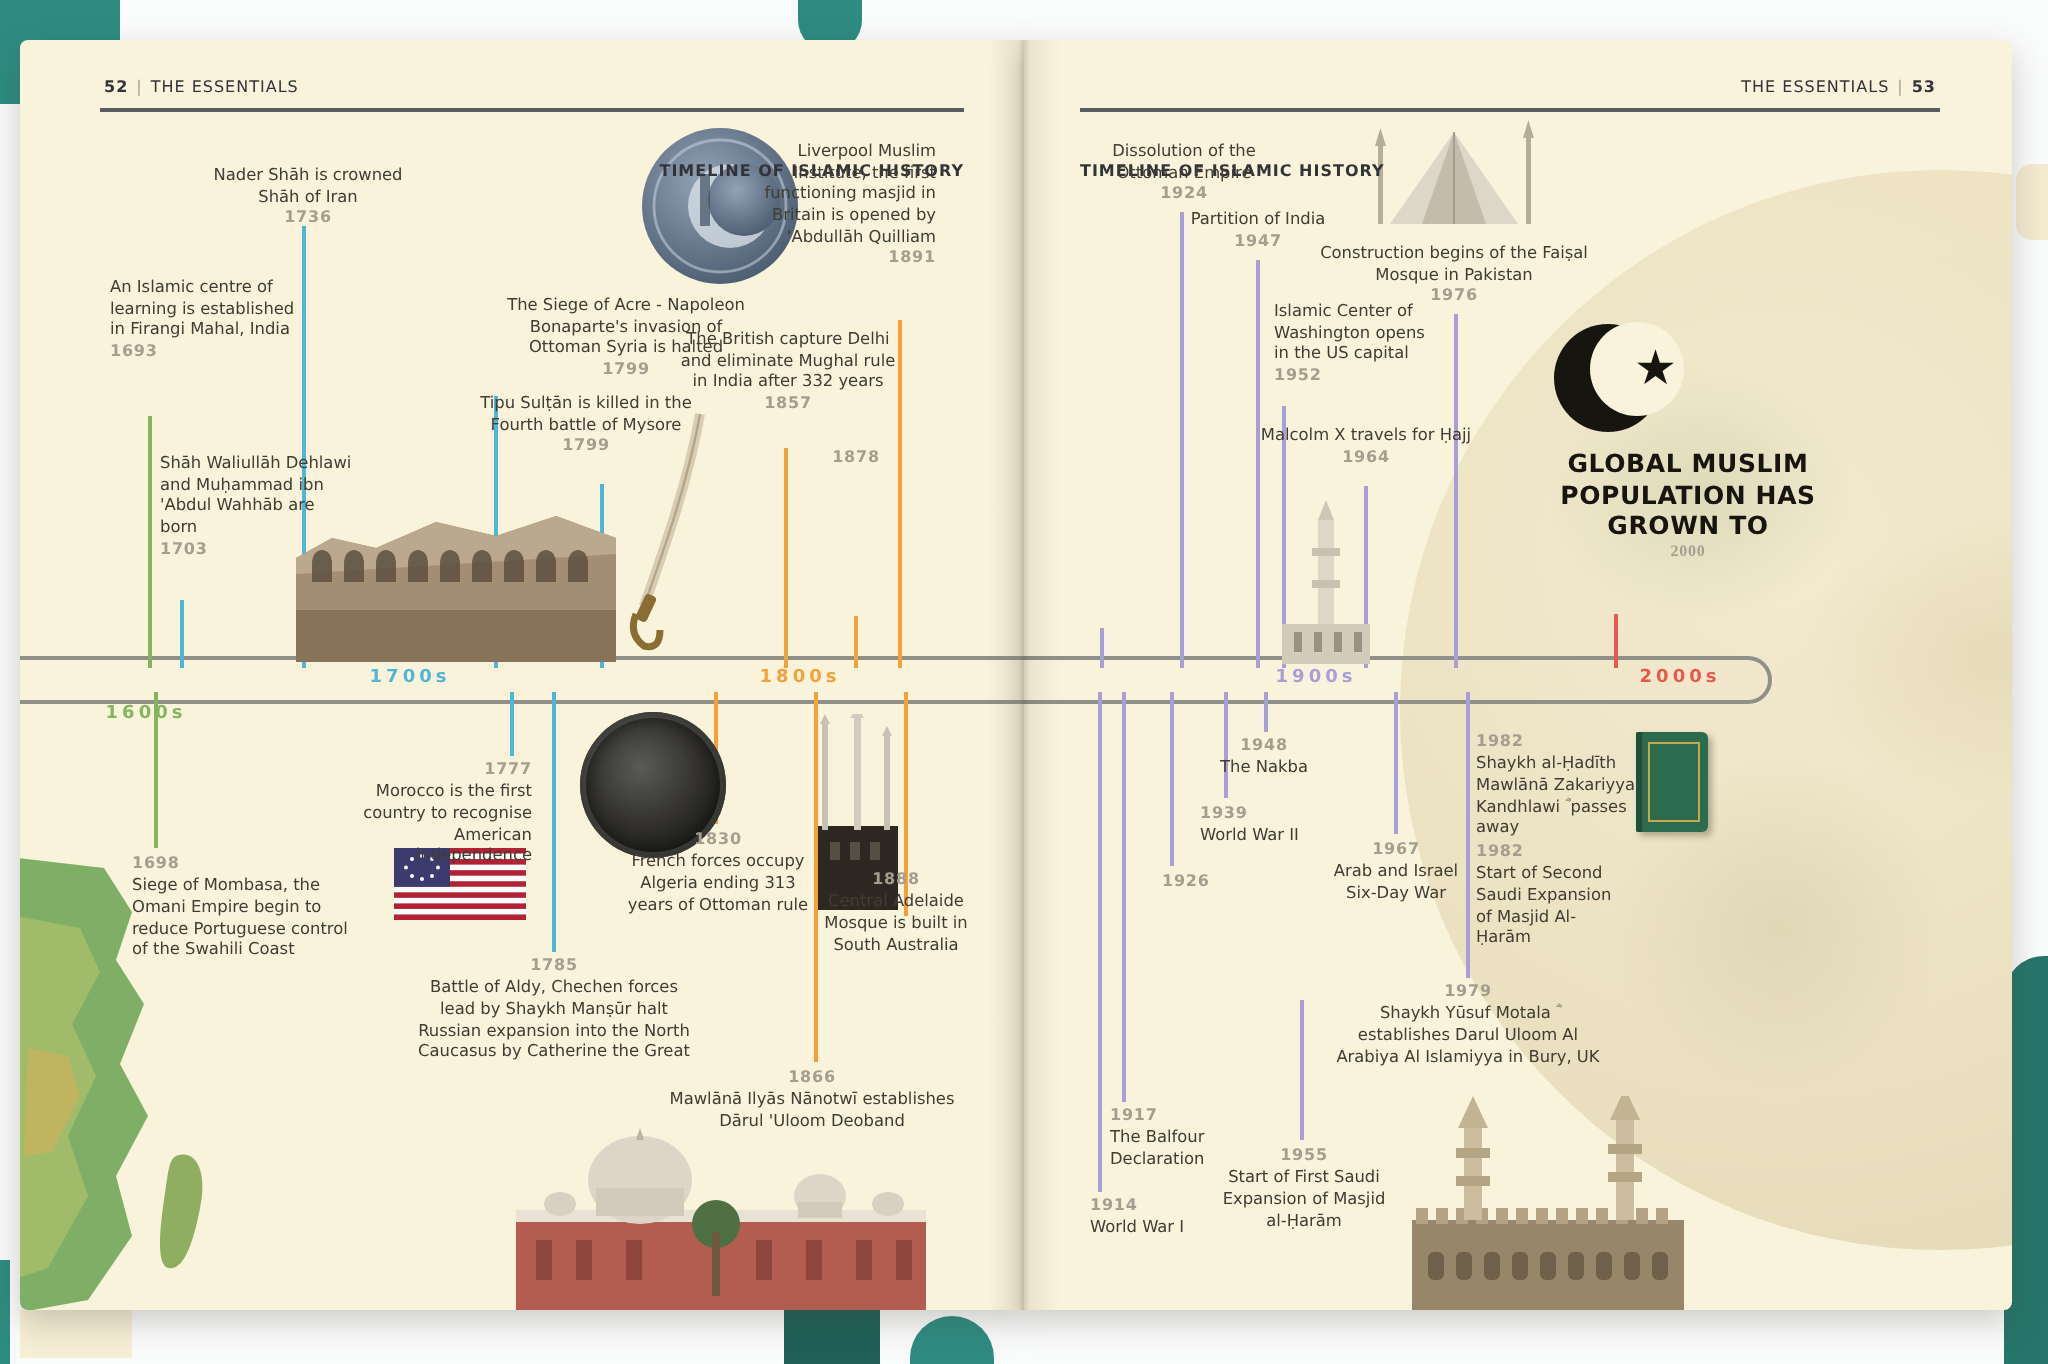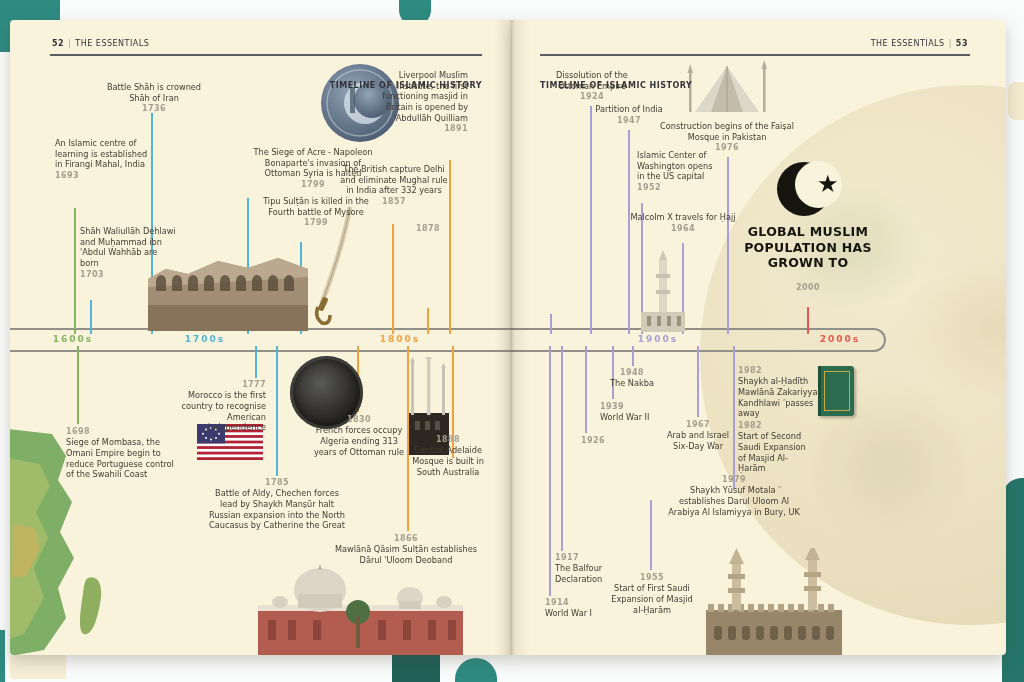--- a/index.html
+++ b/index.html
@@ -310,7 +310,7 @@
   </div>
 
   <div class="ev t-c" style="left:100px;top:82px;width:108px">
-    <div>Battle Shāh is crowned Shāh of Iran</div>
+    <div>Nader Shāh is crowned Shāh of Iran</div>
     <div class="yr">1736</div>
   </div>
   <div class="ev t-l" style="left:55px;top:138px;width:95px">

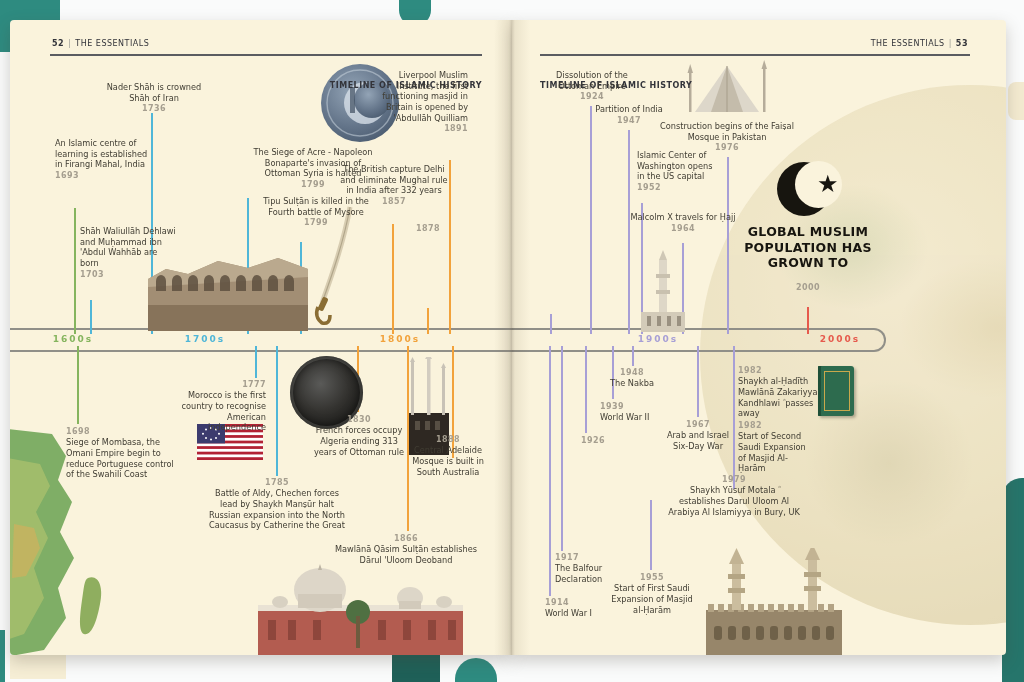--- a/index.html
+++ b/index.html
@@ -325,7 +325,7 @@
     <div>The Siege of Acre - Napoleon Bonaparte's invasion of Ottoman Syria is halted</div>
     <div class="yr">1799</div>
   </div>
-  <div class="ev t-c" style="left:261px;top:196px;width:110px">
+  <div class="ev t-c" style="left:238px;top:196px;width:110px">
     <div>Tipu Sulṭān is killed in the Fourth battle of Mysore</div>
     <div class="yr">1799</div>
   </div>

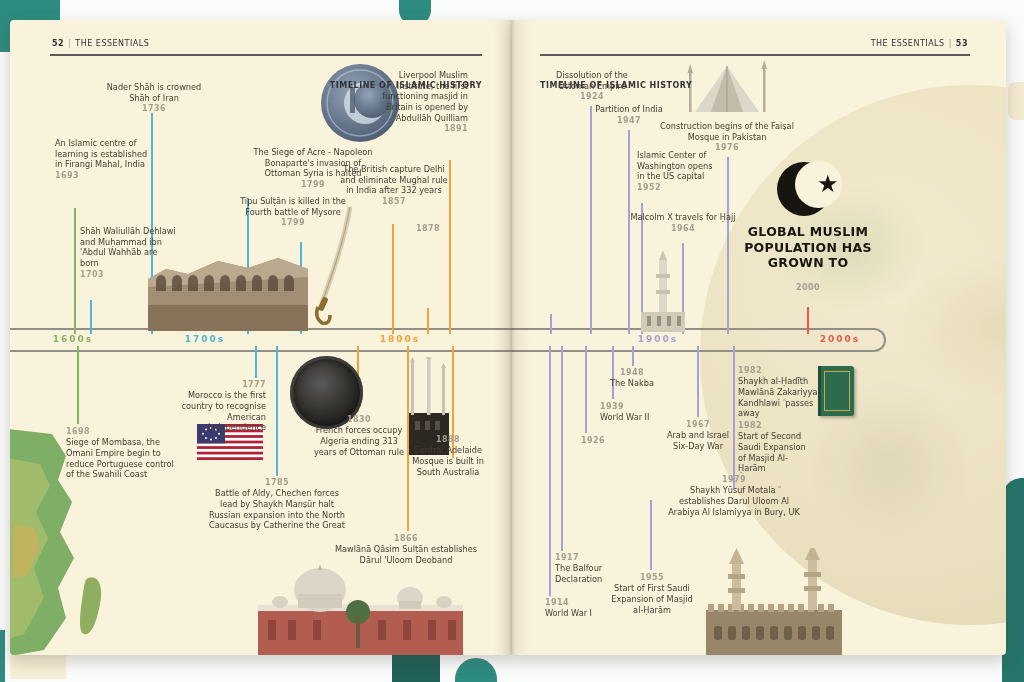--- a/index.html
+++ b/index.html
@@ -24,7 +24,7 @@
   .ev .yr{font-weight:bold;color:#a59e8f;font-size:8px;letter-spacing:.4px;margin-top:1px;}
   .t-c{text-align:center}.t-r{text-align:right}.t-l{text-align:left}
   .img{position:absolute;z-index:4;}
-  .stat{position:absolute;left:733px;top:224px;width:150px;text-align:center;z-index:5;color:#17150f;}
+  .stat{position:absolute;left:769px;top:224px;width:150px;text-align:center;z-index:5;color:#17150f;}
   .stat .sl{font-size:12.5px;font-weight:800;letter-spacing:.3px;line-height:1.25;}
   .stat .sv{font-size:20px;font-weight:800;letter-spacing:.3px;margin-top:3px;}
   .stat .yr{font-weight:bold;color:#a59e8f;font-size:8px;letter-spacing:.4px;margin-top:12px;}

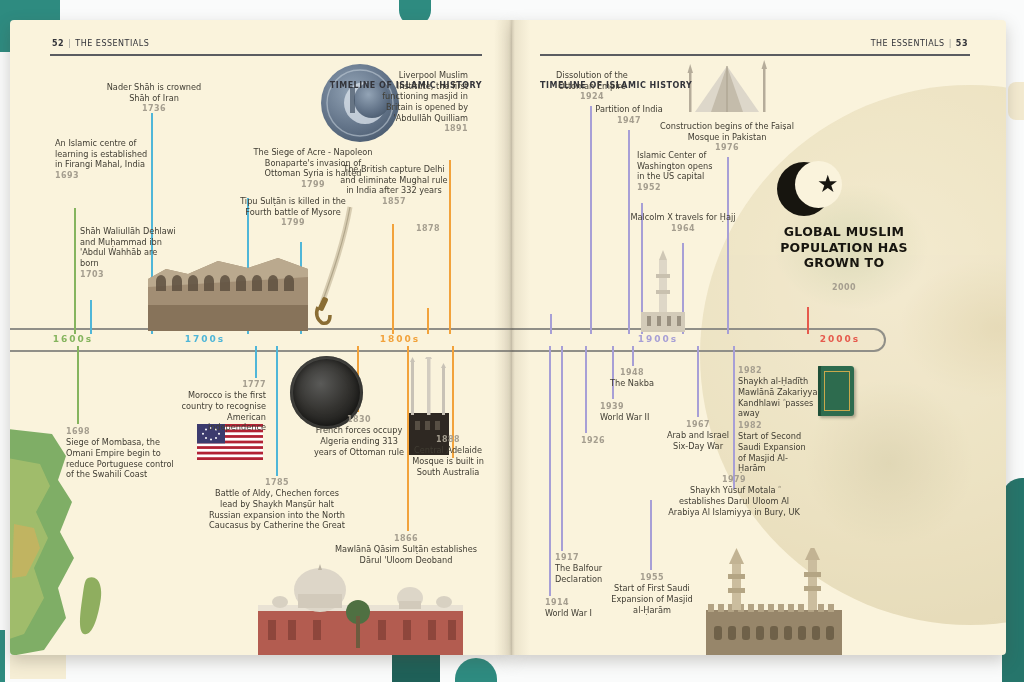--- a/index.html
+++ b/index.html
@@ -27,7 +27,7 @@
   .stat{position:absolute;left:769px;top:224px;width:150px;text-align:center;z-index:5;color:#17150f;}
   .stat .sl{font-size:12.5px;font-weight:800;letter-spacing:.3px;line-height:1.25;}
   .stat .sv{font-size:20px;font-weight:800;letter-spacing:.3px;margin-top:3px;}
-  .stat .yr{font-weight:bold;color:#a59e8f;font-size:8px;letter-spacing:.4px;margin-top:12px;}
+  .stat .yr{font-weight:bold;color:#a59e8f;font-size:8px;letter-spacing:.4px;margin-top:0;font-family:Liberation Serif, serif;}
   .cres{position:absolute;left:777px;top:156px;width:72px;height:66px;z-index:5;}
   .cres .c1{position:absolute;left:0;top:6px;width:54px;height:54px;border-radius:50%;background:#17150f;}
   .cres .c2{position:absolute;left:18px;top:5px;width:47px;height:47px;border-radius:50%;background:#faf3dc;}

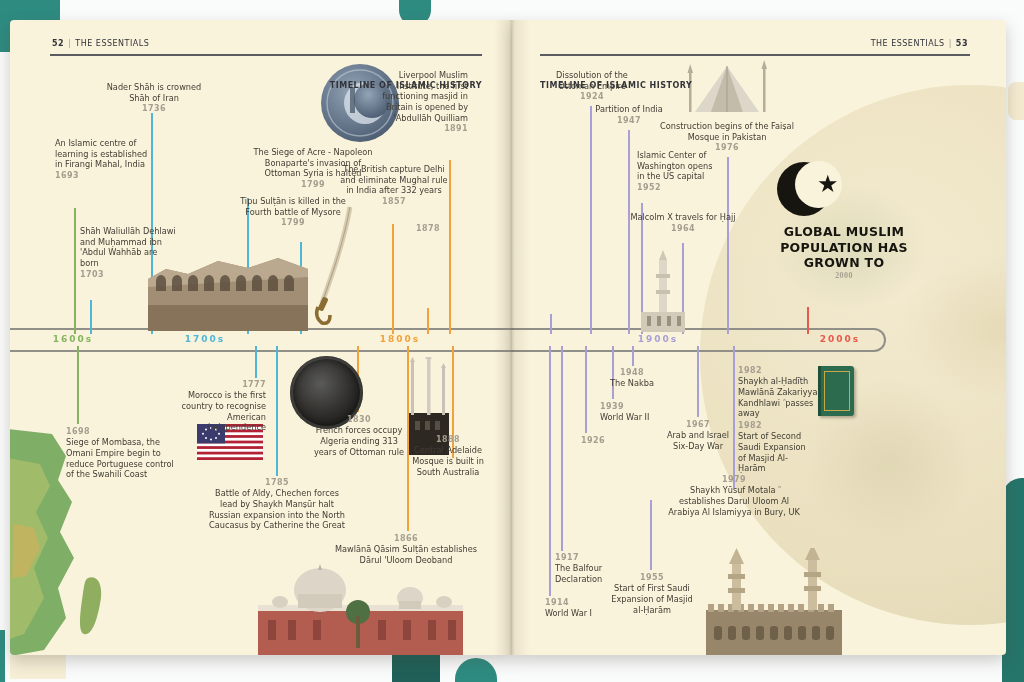--- a/index.html
+++ b/index.html
@@ -87,7 +87,7 @@
   <div class="rule" style="left:540px;top:54px;width:430px"></div>
 
   <div class="band"></div>
-  <div class="era" style="left: 46px; color: rgb(133, 180, 94);">1600s</div>
+  <div class="era" style="left: 46px; color: rgb(133, 180, 94); margin-top: 18px;">1600s</div>
   <div class="era" style="left: 178px; color: rgb(79, 182, 216);">1700s</div>
   <div class="era" style="left: 373px; color: rgb(242, 162, 59);">1800s</div>
   <div class="era" style="left: 631px; color: rgb(167, 159, 214);">1900s</div>

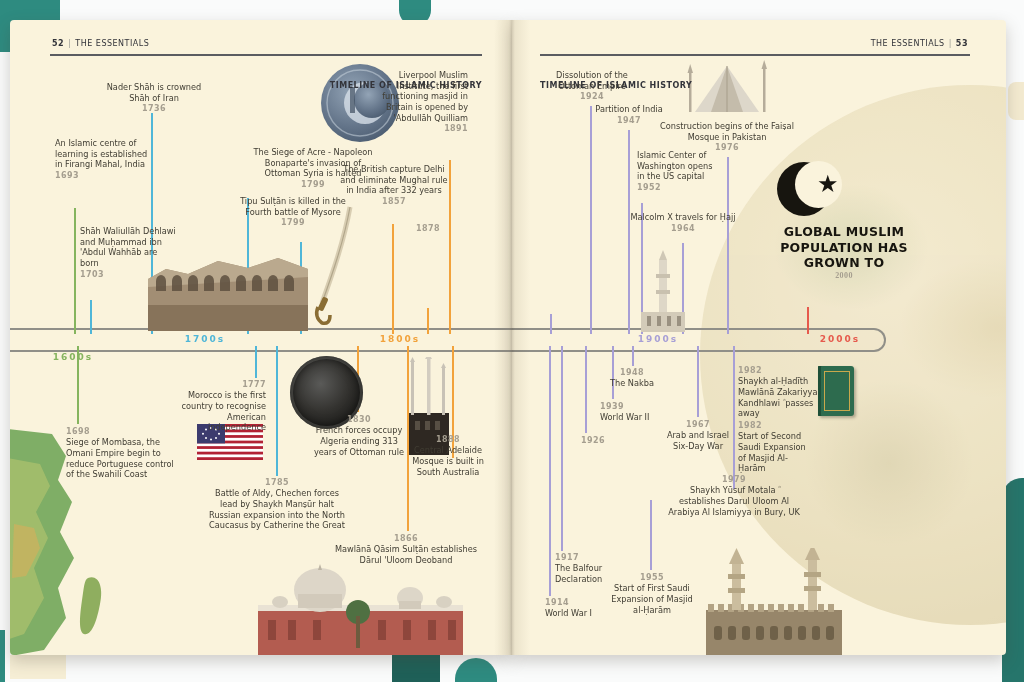--- a/index.html
+++ b/index.html
@@ -420,7 +420,7 @@
     <div class="yr">1982</div>
     <div>Start of Second Saudi Expansion of Masjid Al-Ḥarām</div>
   </div>
-  <div class="ev t-c" style="left:666px;top:474px;width:136px">
+  <div class="ev t-c" style="left:666px;top:490px;width:136px">
     <div class="yr">1979</div>
     <div>Shaykh Yūsuf Motala ؓ establishes Darul Uloom Al Arabiya Al Islamiyya in Bury, UK</div>
   </div>

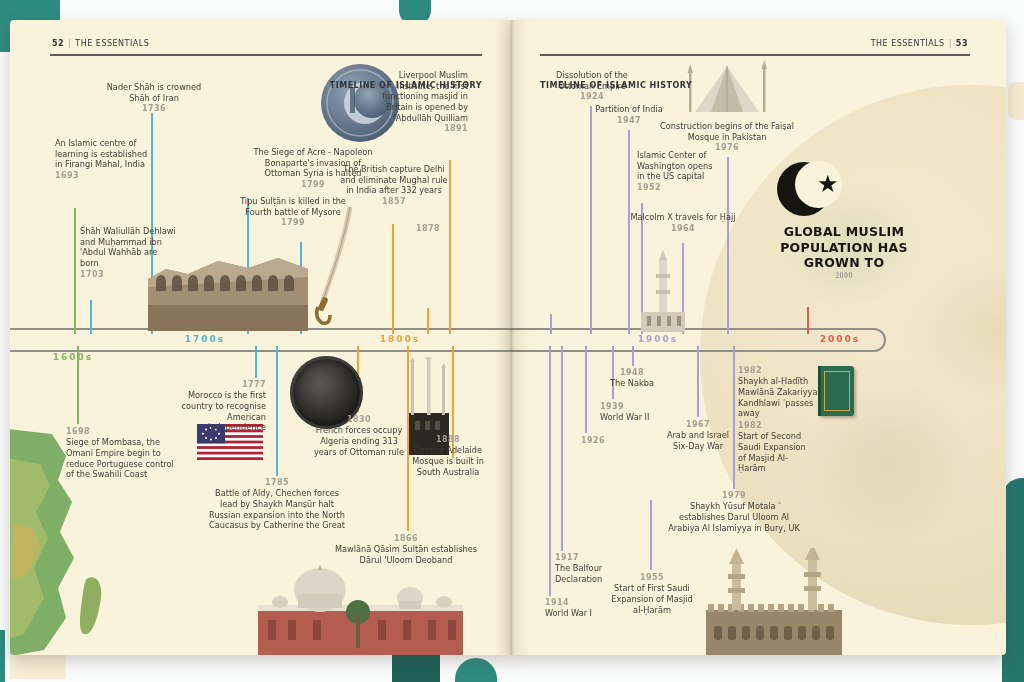--- a/index.html
+++ b/index.html
@@ -383,7 +383,7 @@
   </div>
   <div class="ev t-c" style="left:327px;top:533px;width:158px">
     <div class="yr">1866</div>
-    <div>Mawlānā Qāsim Sulṭān establishes Dārul 'Uloom Deoband</div>
+    <div>Mawlānā Ilyās Nānotwī establishes Dārul 'Uloom Deoband</div>
   </div>
   <div class="ev t-l" style="left:545px;top:597px;width:70px">
     <div class="yr">1914</div>

